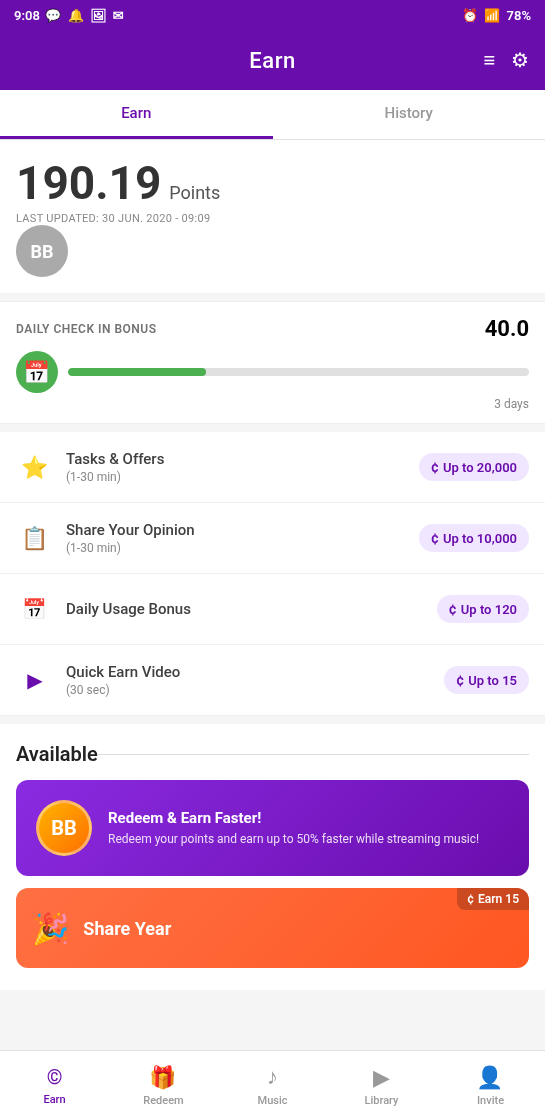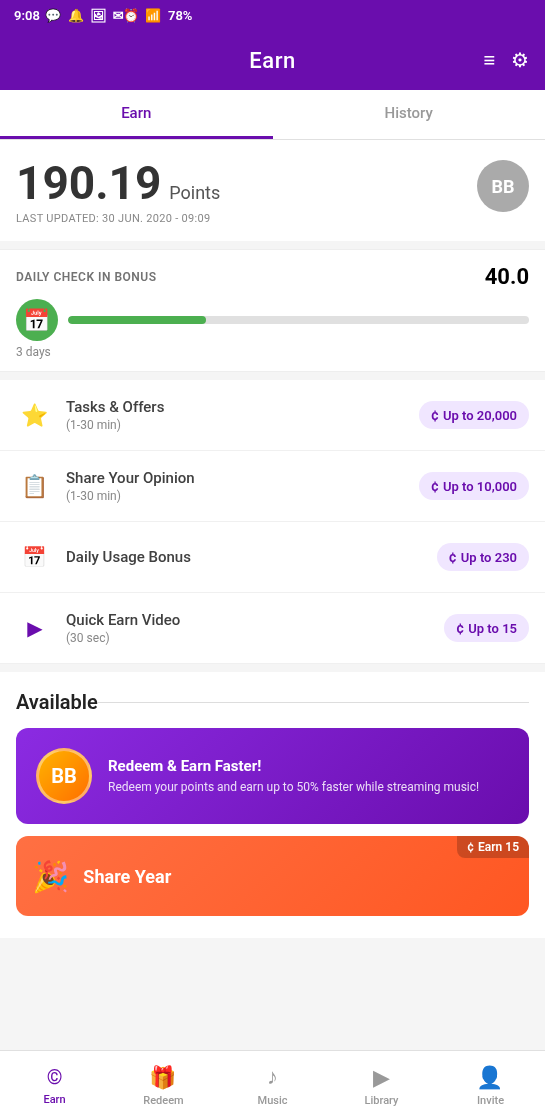--- a/index.html
+++ b/index.html
@@ -17,6 +17,7 @@
       background: #6a0dad;
       color: white;
       display: flex;
+      justify-content: space-between;
       align-items: center;
       padding: 6px 14px;
       font-size: 13px;

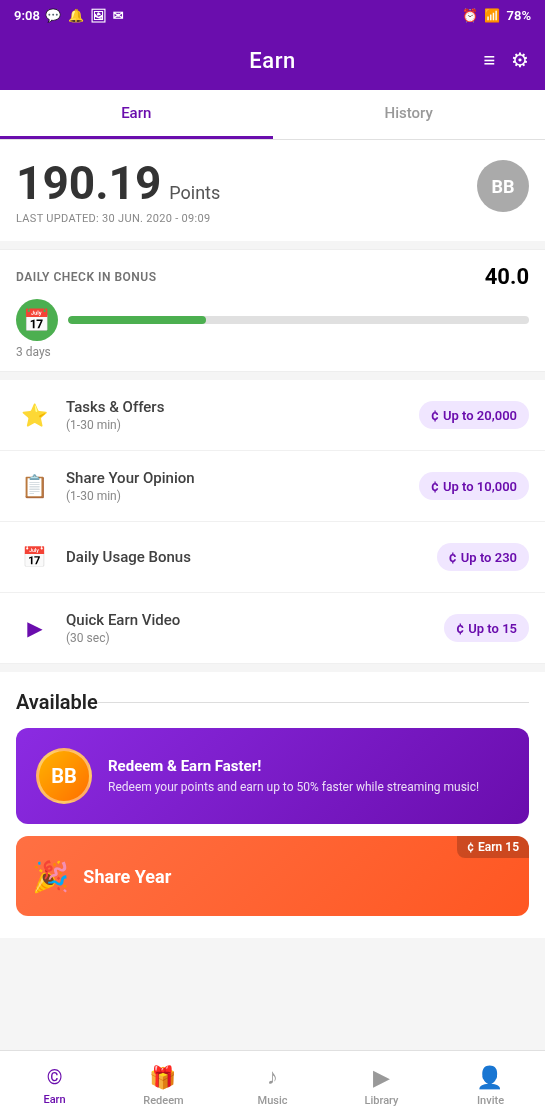--- a/index.html
+++ b/index.html
@@ -83,6 +83,7 @@
       display: flex;
       justify-content: space-between;
       align-items: flex-start;
+      flex-direction: column;
     }
     .points-left {}
     .points-value {

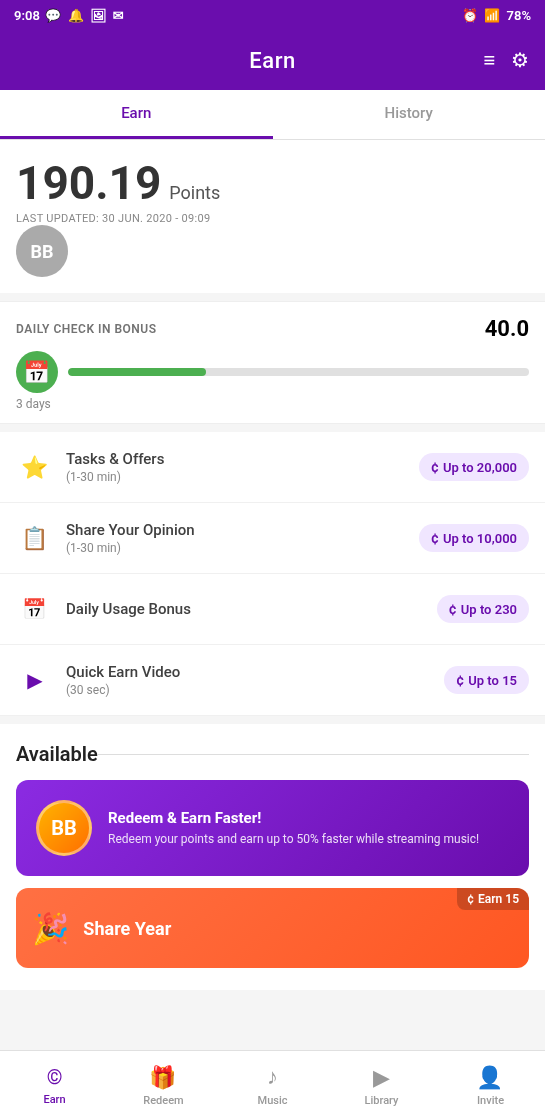--- a/index.html
+++ b/index.html
@@ -173,6 +173,7 @@
       border-radius: 4px;
     }
     .checkin-days {
+      text-align: right;
       font-size: 12px;
       color: #888;
       margin-top: 4px;

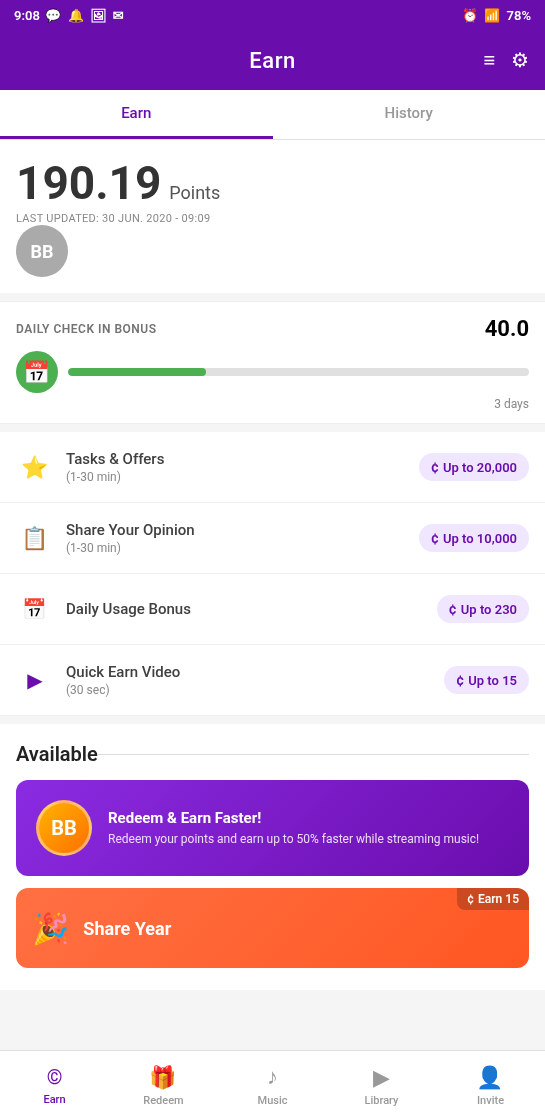--- a/index.html
+++ b/index.html
@@ -451,7 +451,7 @@
       </div>
       <div class="earn-option-badge">
         <span class="coin-symbol">¢</span>
-        <span>Up to 230</span>
+        <span>Up to 120</span>
       </div>
     </div>
 

